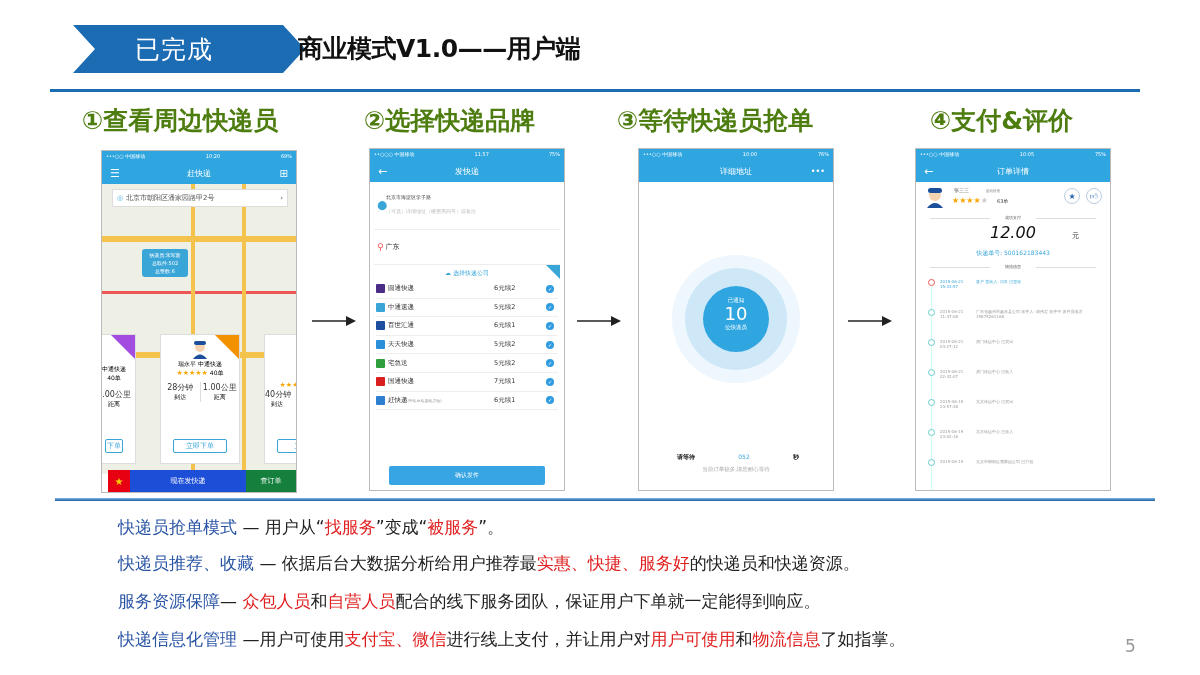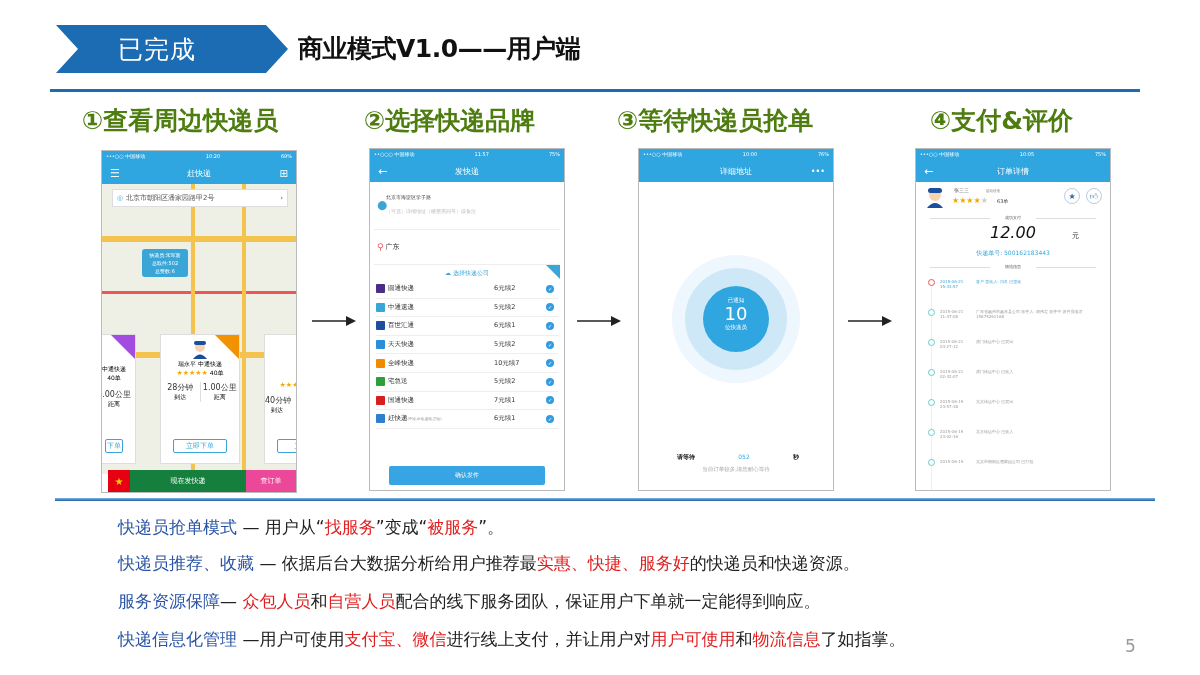--- a/index.html
+++ b/index.html
@@ -4,7 +4,7 @@
 <style>
   * { box-sizing: border-box; margin: 0; padding: 0; }
   body { width: 1200px; height: 675px; background: #fff; font-family: "DejaVu Sans", "Liberation Sans", sans-serif; position: relative; overflow: hidden; }
-  .banner { position: absolute; left: 56px; top: 25px; width: 232px; height: 32px; }
+  .banner { position: absolute; left: 73px; top: 25px; width: 232px; height: 32px; }
   .banner svg { position: absolute; left: 0; top: 0; }
   .banner-label { position: absolute; left: 62px; top: 8px; font-size: 25px; color: #fff; letter-spacing: 1px; }
   .title { position: absolute; left: 298px; top: 32px; font-size: 25px; font-weight: bold; color: #111; letter-spacing: -0.5px; }

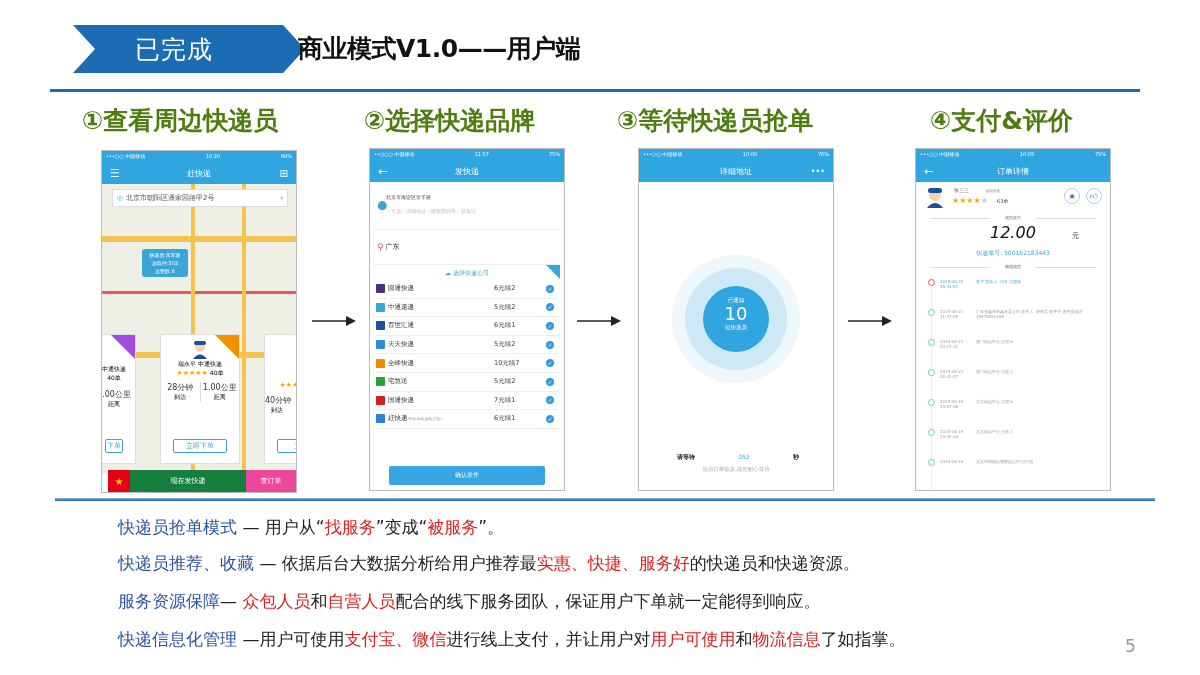--- a/index.html
+++ b/index.html
@@ -228,12 +228,6 @@
         <span class="check">✓</span>
       </div>
       <div class="brand-row">
-        <span class="brand-icon" style="background:#f08a00"></span>
-        <span class="brand-name"><span>全峰快递</span></span>
-        <span class="brand-price">10元续7</span>
-        <span class="check">✓</span>
-      </div>
-      <div class="brand-row">
         <span class="brand-icon" style="background:#2e9e3a"></span>
         <span class="brand-name"><span>宅急送</span></span>
         <span class="brand-price">5元续2</span>

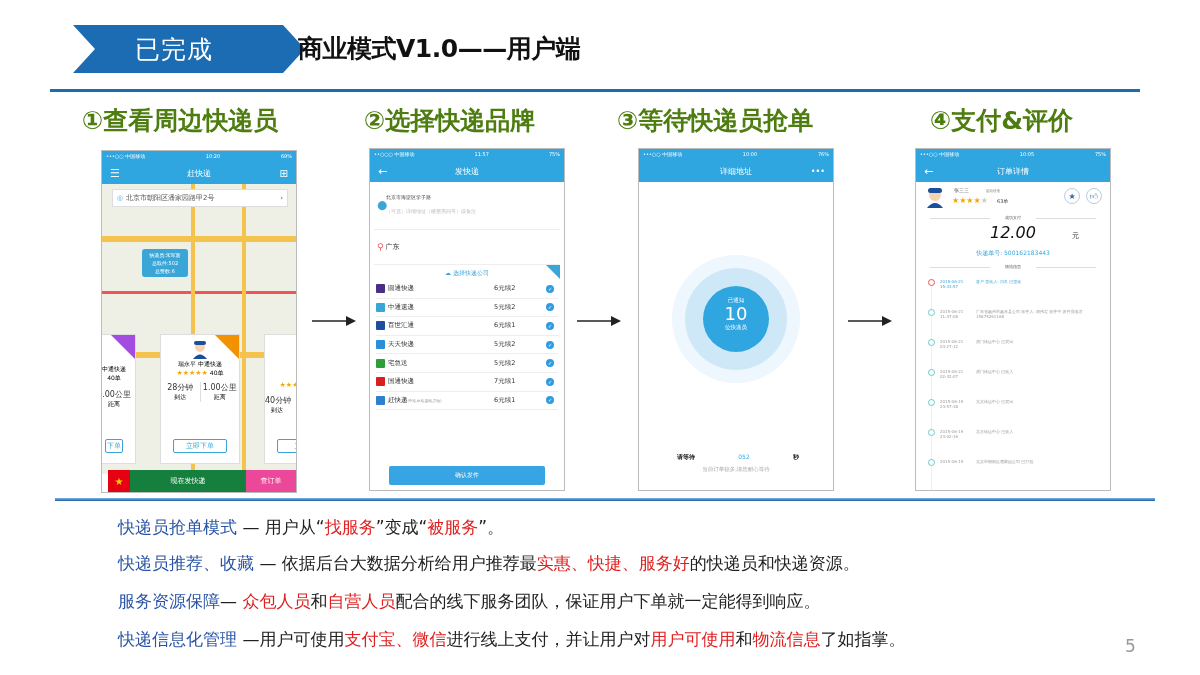--- a/index.html
+++ b/index.html
@@ -161,7 +161,7 @@
 
   <div class="courier-card" style="left:162px; width:50px;">
     <div style="margin-top:46px;"><span class="stars">★★★</span></div>
-    <div class="dist" style="margin-top:6px;text-align:left;padding-left:0;">40分钟</div>
+    <div class="dist" style="margin-top:0;text-align:left;padding-left:0;">40分钟</div>
     <div style="text-align:left;padding-left:6px;">到达</div>
     <div class="card-btn" style="right:-6px">立</div>
   </div>

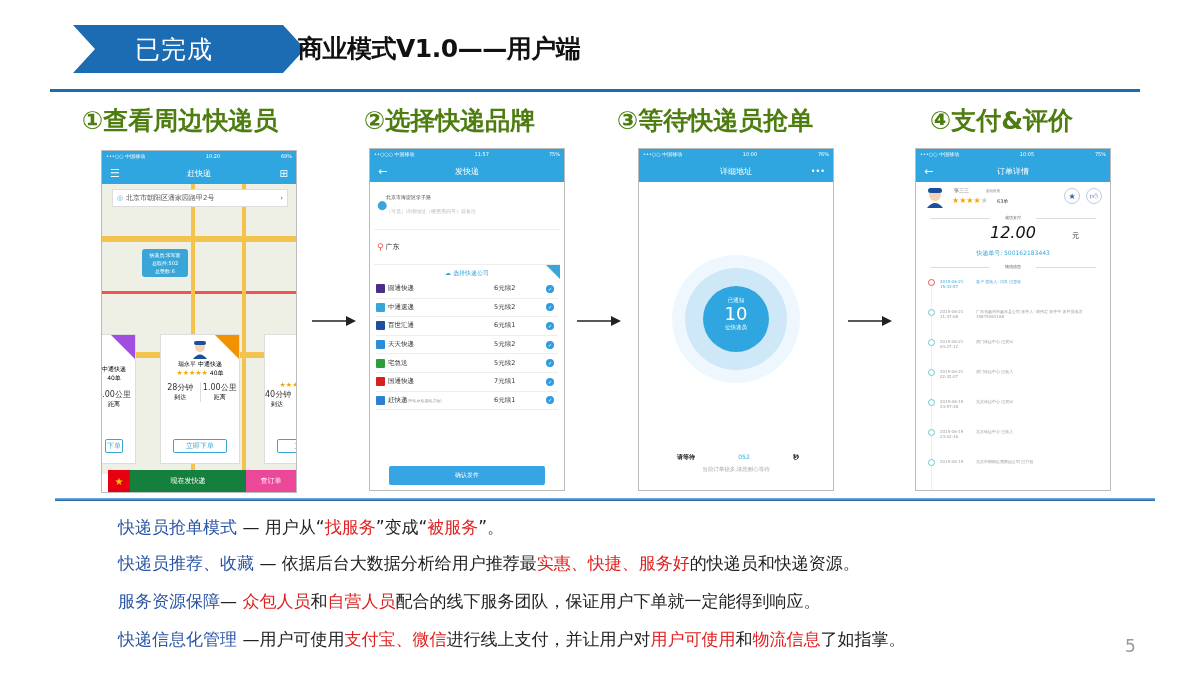--- a/index.html
+++ b/index.html
@@ -39,7 +39,7 @@
   .stars { color: #f7a600; font-size: 7px; letter-spacing: 0; }
   .bottom-actions { position: absolute; left: 6px; right: 0; bottom: 0; height: 22px; display: flex; font-size: 7px; color: #fff; }
   .fav-btn { width: 22px; background: #e60012; display:flex;align-items:center;justify-content:center; color:#f7d000; font-size:10px;}
-  .send-btn { flex: 1; background: #15803d; display:flex;align-items:center;justify-content:center;text-align:right; }
+  .send-btn { flex: 1; background: #1d4ed8; display:flex;align-items:center;justify-content:center;text-align:right; }
   .orders-btn { width: 50px; background: #ec4899; display:flex;align-items:center;justify-content:center; }
   
   .sender-box { margin: 4px 4px 0; border-bottom: 1px solid #eee; height: 44px; position: relative; font-size: 5px; color: #444; padding: 8px 0 0 12px; }

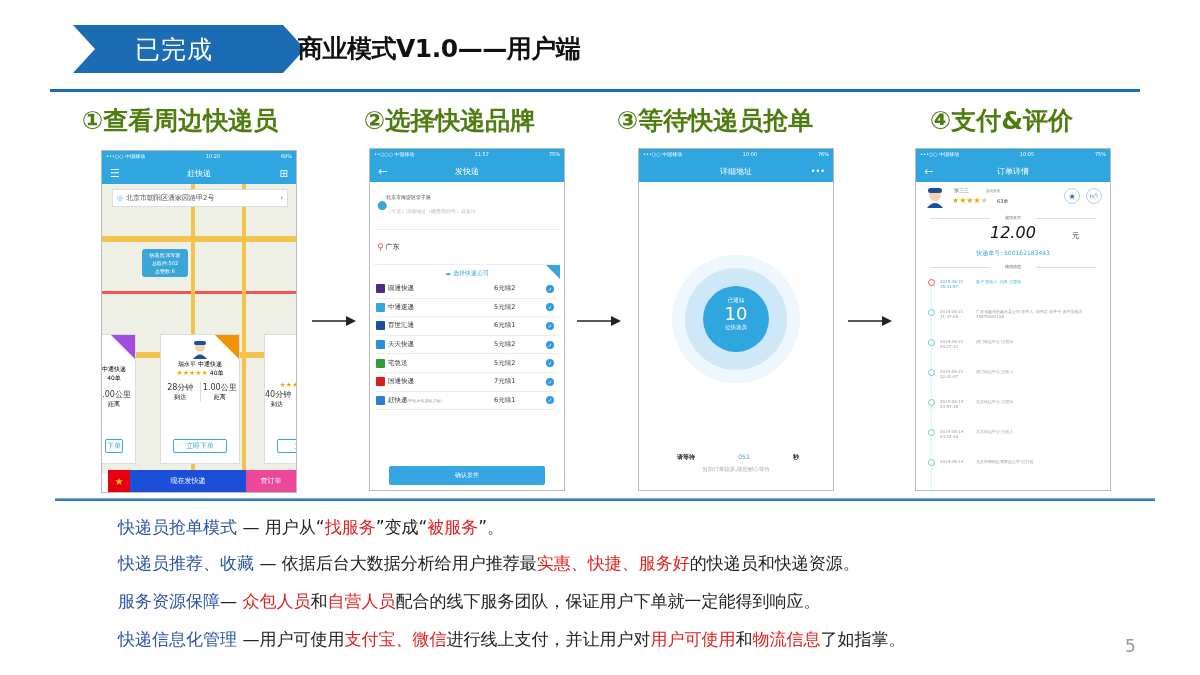--- a/index.html
+++ b/index.html
@@ -40,7 +40,7 @@
   .bottom-actions { position: absolute; left: 6px; right: 0; bottom: 0; height: 22px; display: flex; font-size: 7px; color: #fff; }
   .fav-btn { width: 22px; background: #e60012; display:flex;align-items:center;justify-content:center; color:#f7d000; font-size:10px;}
   .send-btn { flex: 1; background: #1d4ed8; display:flex;align-items:center;justify-content:center;text-align:right; }
-  .orders-btn { width: 50px; background: #ec4899; display:flex;align-items:center;justify-content:center; }
+  .orders-btn { width: 50px; background: #15803d; display:flex;align-items:center;justify-content:center; }
   
   .sender-box { margin: 4px 4px 0; border-bottom: 1px solid #eee; height: 44px; position: relative; font-size: 5px; color: #444; padding: 8px 0 0 12px; }
   .sender-box .ph { color: #bbb; margin-top: 8px; }

